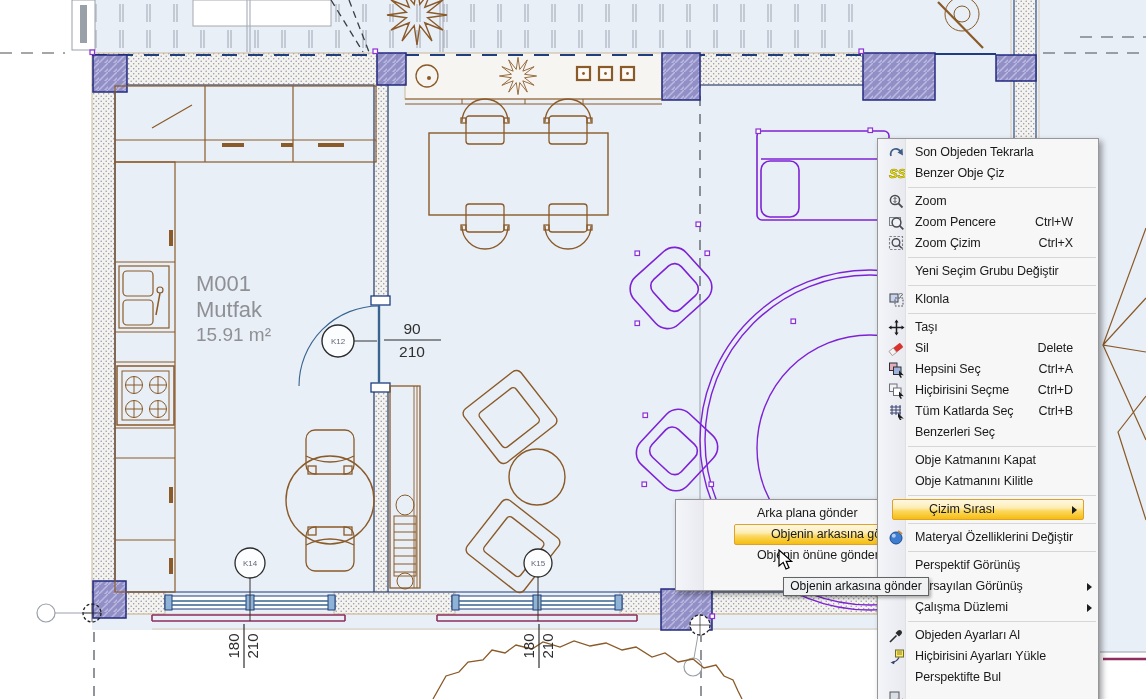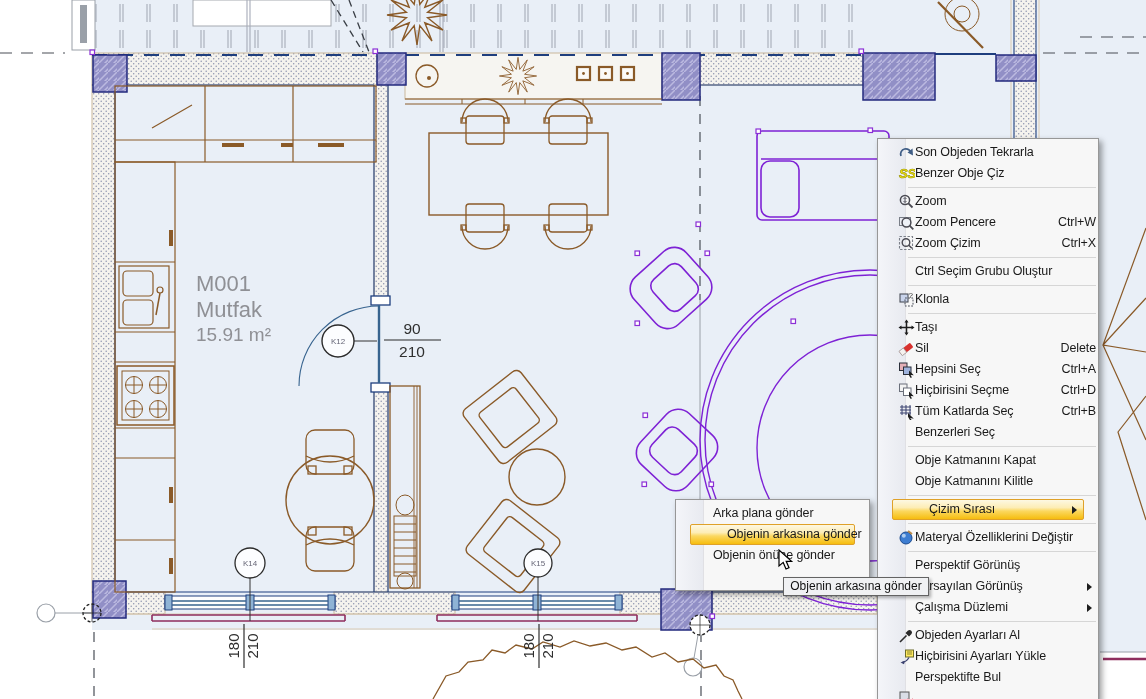--- a/index.html
+++ b/index.html
@@ -16,7 +16,7 @@
   .ctx .body{position:relative;padding:3px 0;}
   .mi{position:relative;height:21px;line-height:21px;font-size:12.5px;color:#1a1a1a;
       padding-left:37px;white-space:nowrap;letter-spacing:-0.1px;box-sizing:border-box;}
-  .mi .ic{position:absolute;left:20px;top:2px;width:17px;height:17px;}
+  .mi .ic{position:absolute;left:10px;top:2px;width:17px;height:17px;}
   .mi .sc{position:absolute;right:2px;}
   .mi .arrow{position:absolute;right:6px;top:50%;margin-top:-4px;width:0;height:0;
       border-left:5px solid #1d1d1d;border-top:4px solid transparent;border-bottom:4px solid transparent;}

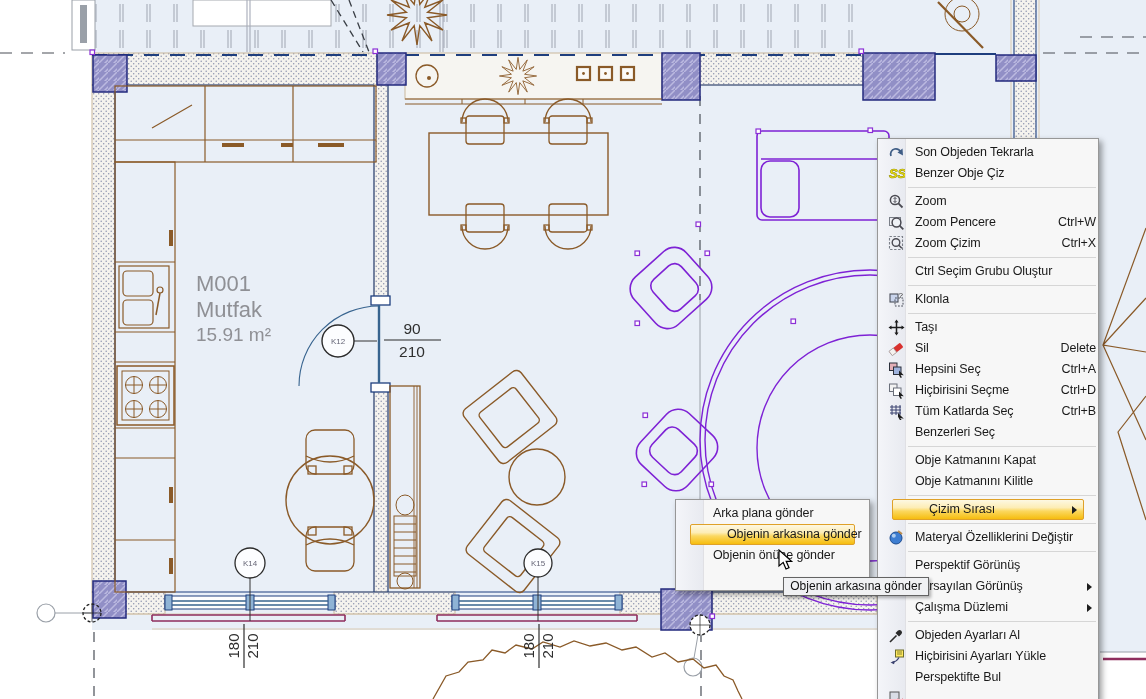--- a/index.html
+++ b/index.html
@@ -17,7 +17,7 @@
   .mi{position:relative;height:21px;line-height:21px;font-size:12.5px;color:#1a1a1a;
       padding-left:37px;white-space:nowrap;letter-spacing:-0.1px;box-sizing:border-box;}
   .mi .ic{position:absolute;left:10px;top:2px;width:17px;height:17px;}
-  .mi .sc{position:absolute;right:2px;}
+  .mi .sc{position:absolute;right:25px;}
   .mi .arrow{position:absolute;right:6px;top:50%;margin-top:-4px;width:0;height:0;
       border-left:5px solid #1d1d1d;border-top:4px solid transparent;border-bottom:4px solid transparent;}
   .mi.hl{background:linear-gradient(180deg,#fdf8e3 0%,#fdedb5 40%,#fbd860 58%,#f6bd0f 100%);

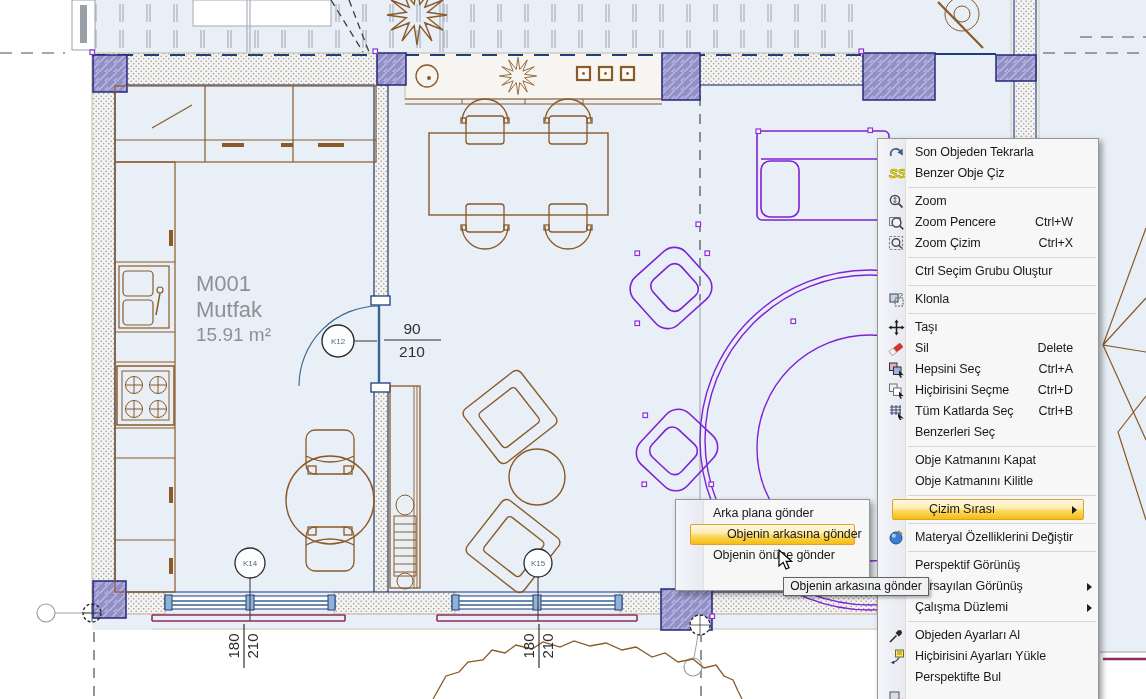--- a/index.html
+++ b/index.html
@@ -348,7 +348,7 @@
               <line x1="10.8" y1="10.3" x2="13.8" y2="13.3" stroke="#4a4a52" stroke-width="1.6"></line>
             </svg></span><span>Zoom Çizim</span><span class="sc">Ctrl+X</span></div>
         <div class="msep"></div>
-        <div class="mi"><span class="ic"></span><span>Ctrl Seçim Grubu Oluştur</span></div>
+        <div class="mi"><span class="ic"></span><span>Yeni Seçim Grubu Değiştir</span></div>
         <div class="msep"></div>
         <div class="mi"><span class="ic"><svg width="17" height="17">
               <rect x="2" y="3" width="8" height="8" fill="#c9d4ec" stroke="#4a4f5a" stroke-width="1.1"></rect>

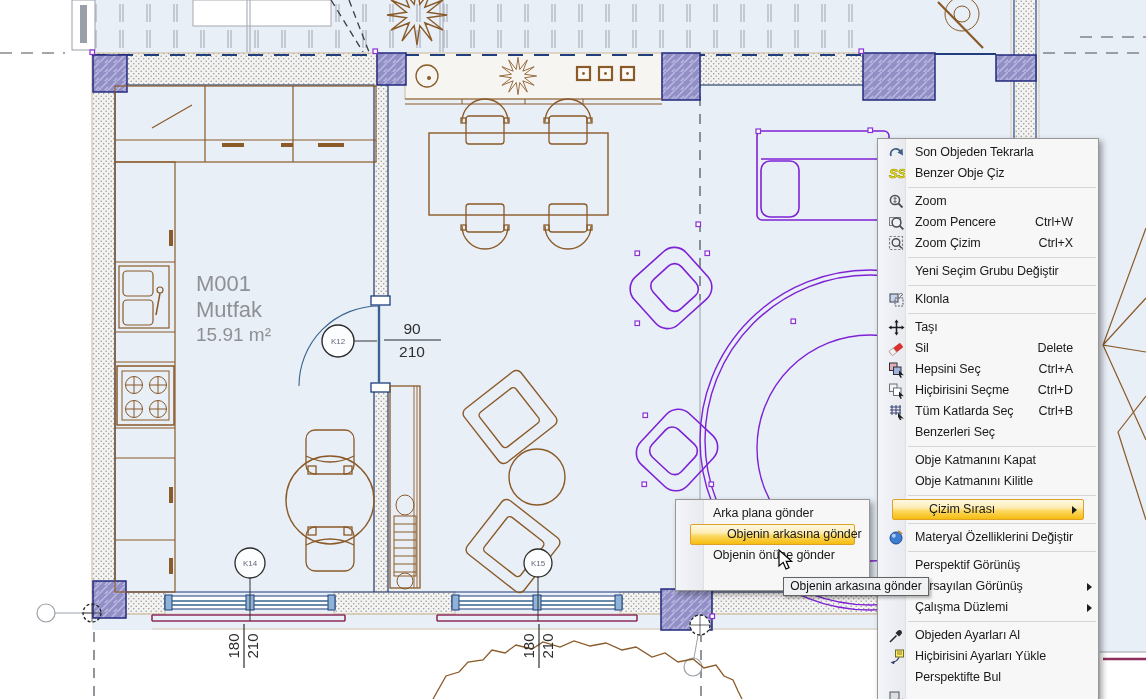--- a/index.html
+++ b/index.html
@@ -312,7 +312,7 @@
   </g>
 </svg>
 
-<div class="ctx" style="left:675px;top:499px;width:193px;height:90px;">
+<div class="ctx" style="left:675px;top:499px;width:193px;height:90px;padding-left:44px;">
   <div class="gutter"></div>
   <div class="body" id="submenu-body">
         <div class="mi"><span class="ic"></span><span>Arka plana gönder</span></div>

